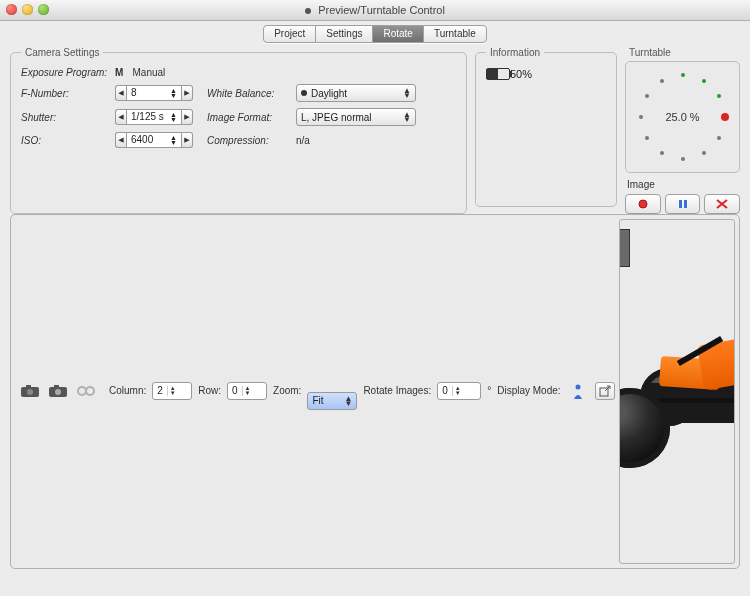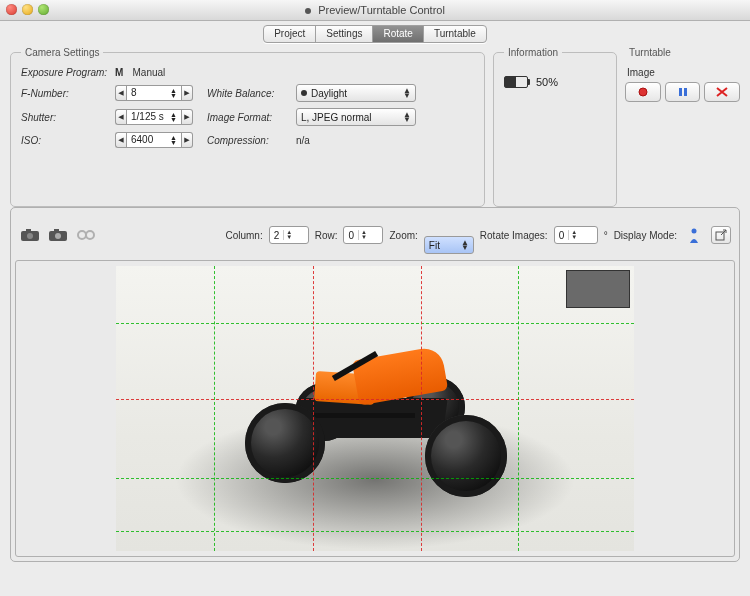--- a/index.html
+++ b/index.html
@@ -78,7 +78,7 @@
     border: 1px solid #bdbdbd;
     border-radius: 5px;
     background: #eaeaea;
-    padding: 8px 2px 10px 10px;
+    padding: 8px 20px 10px 10px;
     margin: 0;
   }
   fieldset.group > legend {

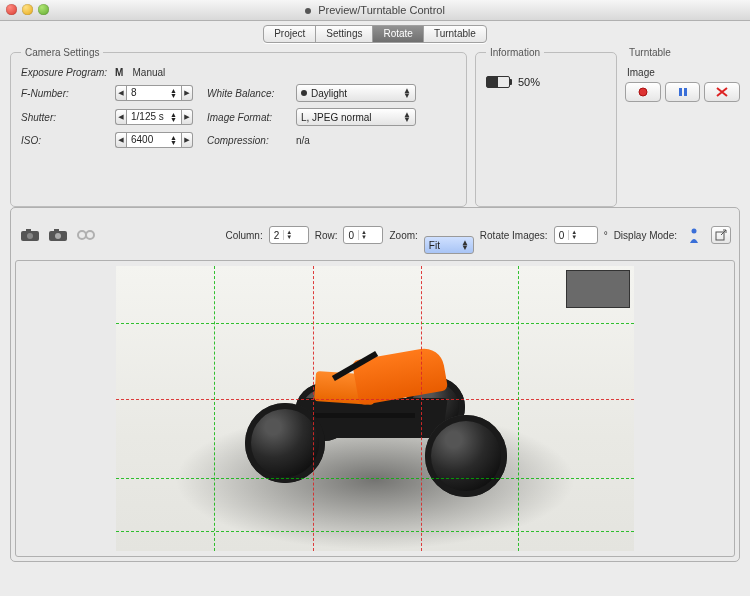--- a/index.html
+++ b/index.html
@@ -168,8 +168,8 @@
   }
 
   .info .battery-row {
-    display:flex; gap:8px; align-items:center;
-    margin-top:10px;
+    display:flex; gap:0; align-items:center;
+    margin-top:2px;
   }
   .battery {
     width:22px; height:10px; border:1px solid #333; border-radius:2px; position:relative;

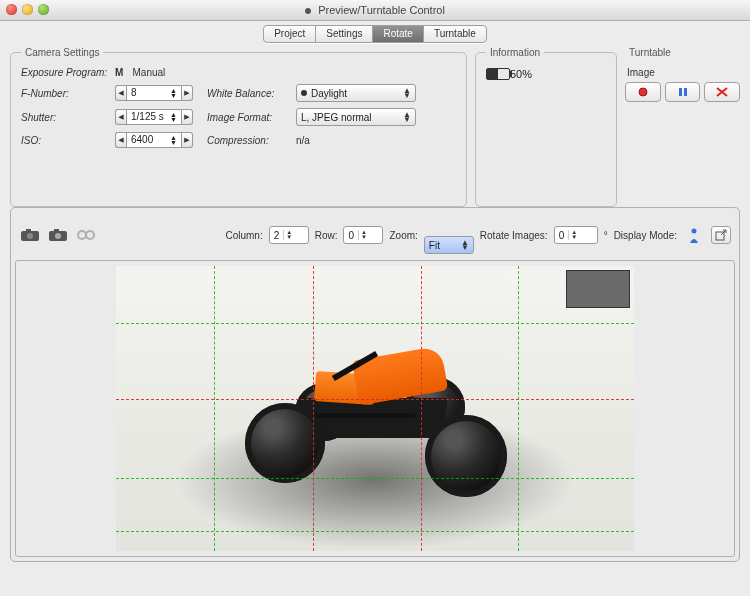--- a/index.html
+++ b/index.html
@@ -384,6 +384,21 @@
 
     <div class="turntable">
       <div style="font-size:10px; color:#555; margin:0 0 3px 4px">Turntable</div>
+      <div class="circlebox">
+        <div class="tt-pct">25.0 %</div>
+      <div class="tt-dot done" style="left: 55px; top: 11px;"></div>
+          <div class="tt-dot done" style="left: 76px; top: 16.6269px;"></div>
+          <div class="tt-dot done" style="left: 91.3731px; top: 32px;"></div>
+          <div class="tt-dot current" style="left: 95px; top: 51px;"></div>
+          <div class="tt-dot idle" style="left: 91.3731px; top: 74px;"></div>
+          <div class="tt-dot idle" style="left: 76px; top: 89.3731px;"></div>
+          <div class="tt-dot idle" style="left: 55px; top: 95px;"></div>
+          <div class="tt-dot idle" style="left: 34px; top: 89.3731px;"></div>
+          <div class="tt-dot idle" style="left: 18.6269px; top: 74px;"></div>
+          <div class="tt-dot idle" style="left: 13px; top: 53px;"></div>
+          <div class="tt-dot idle" style="left: 18.6269px; top: 32px;"></div>
+          <div class="tt-dot idle" style="left: 34px; top: 16.6269px;"></div>
+        </div>
       <div style="font-size:10px; color:#333; margin:6px 0 0 2px">Image</div>
       <div class="ctrl-row">
         <div class="btn">

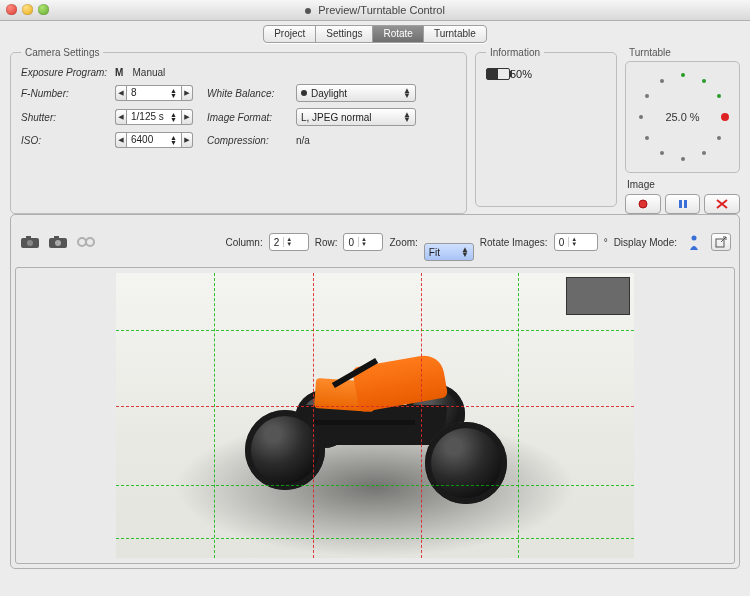--- a/index.html
+++ b/index.html
@@ -214,7 +214,7 @@
     background:#eaeaea;
     padding:4px;
     height: 345px;
-    display:flex; flex-direction:column;
+    display:flex; flex-direction:row;
   }
   .preview-toolbar {
     display:flex; align-items:center; gap:6px;

